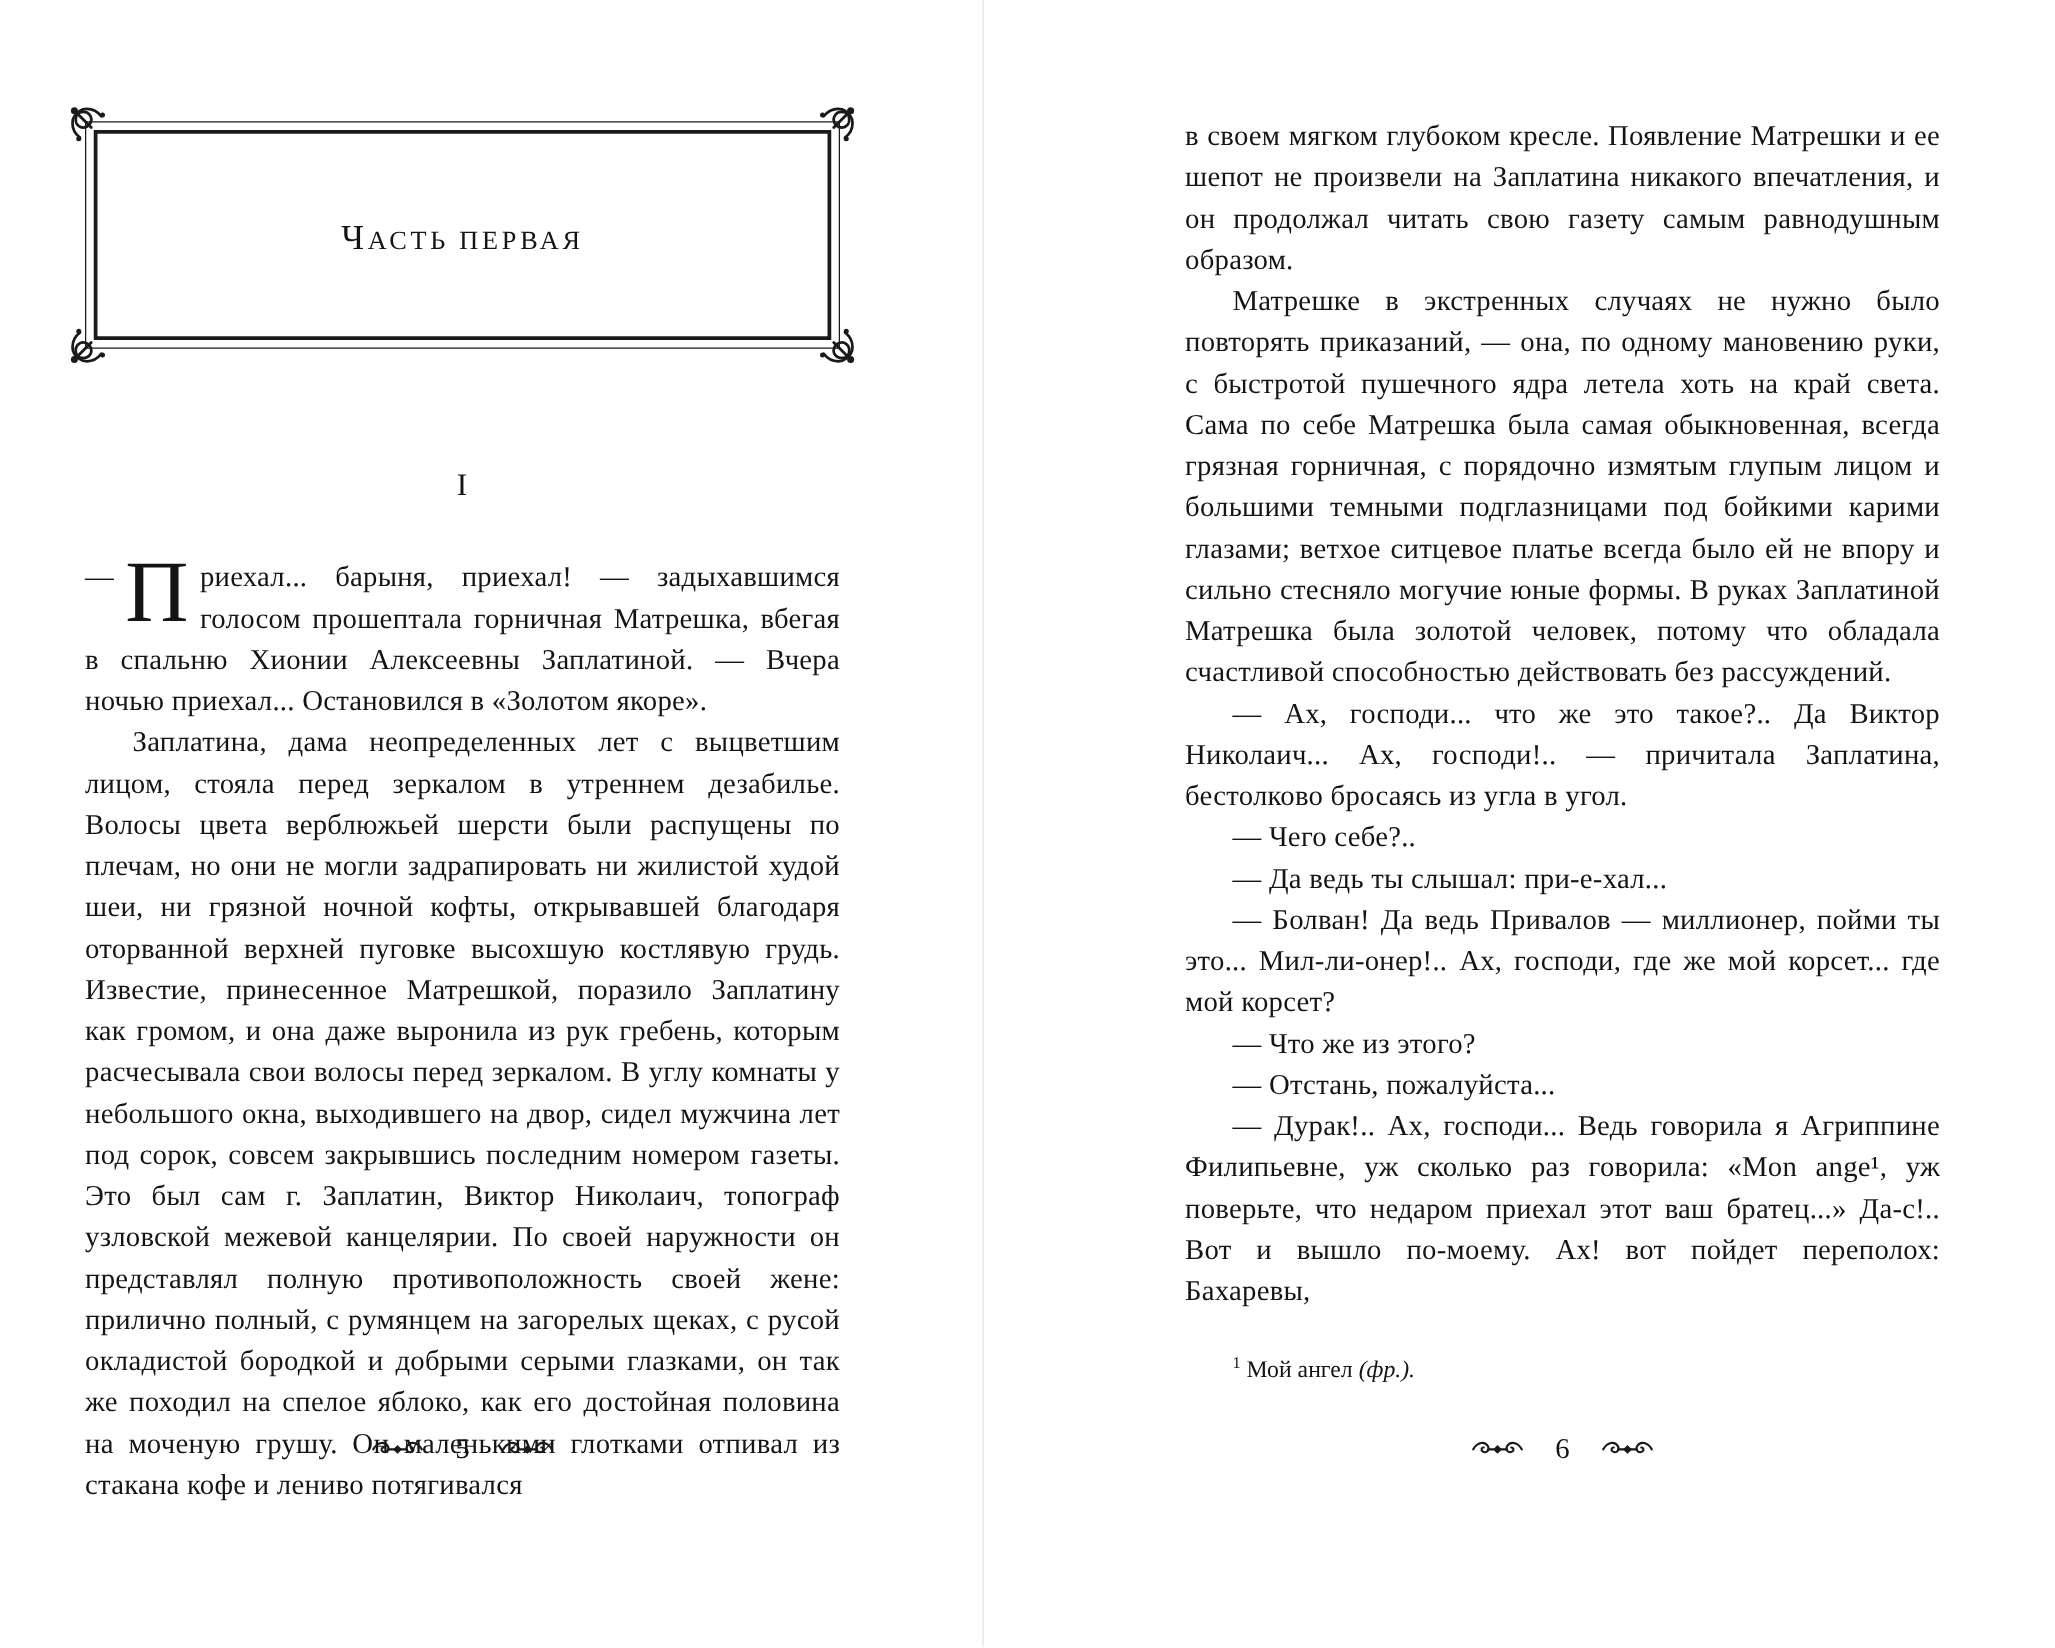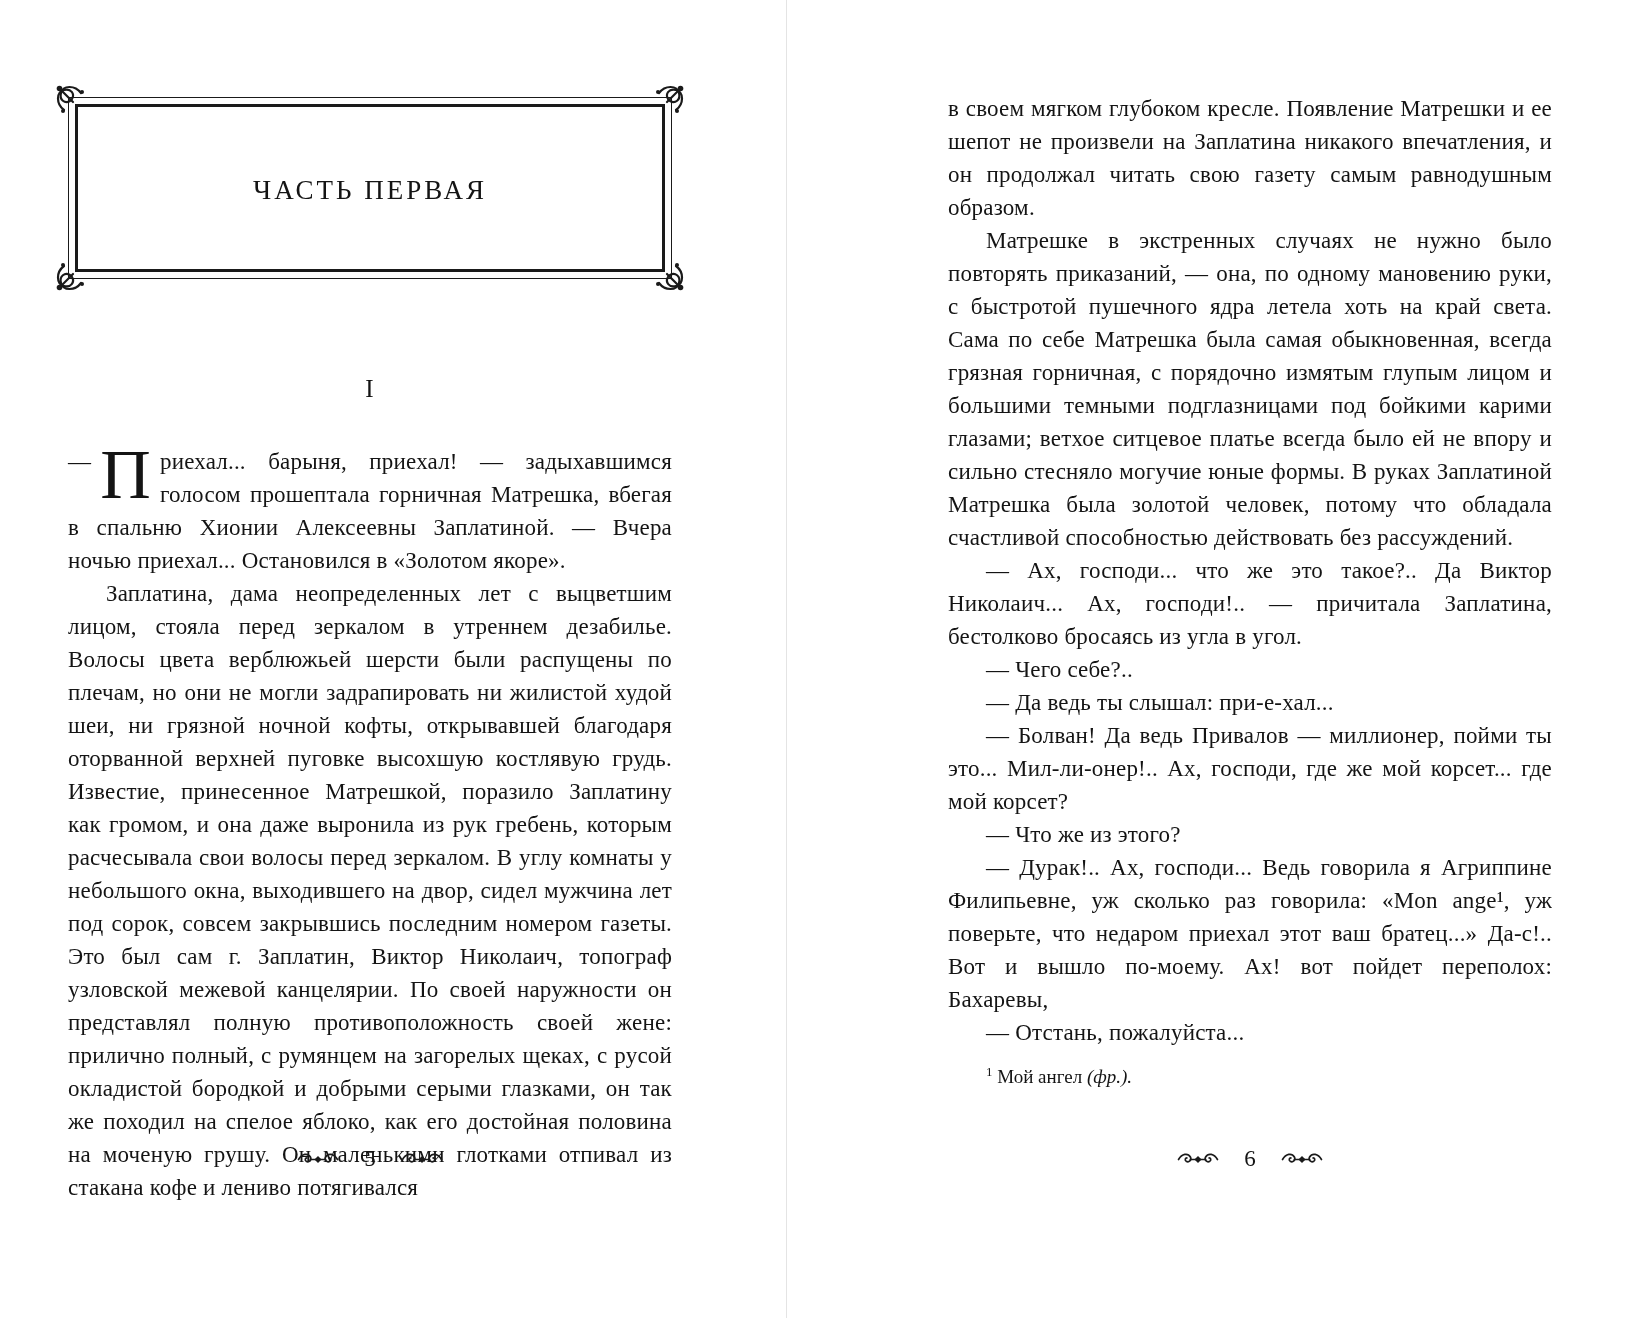--- a/index.html
+++ b/index.html
@@ -56,7 +56,7 @@
     white-space: nowrap;
   }
   .part-title .cap   { font-size: 28px; }
-  .part-title .small { font-size: 27px; text-align: right; }
+  .part-title .small { font-size: 21px; text-align: right; }
 
   .corner {
     position: absolute;

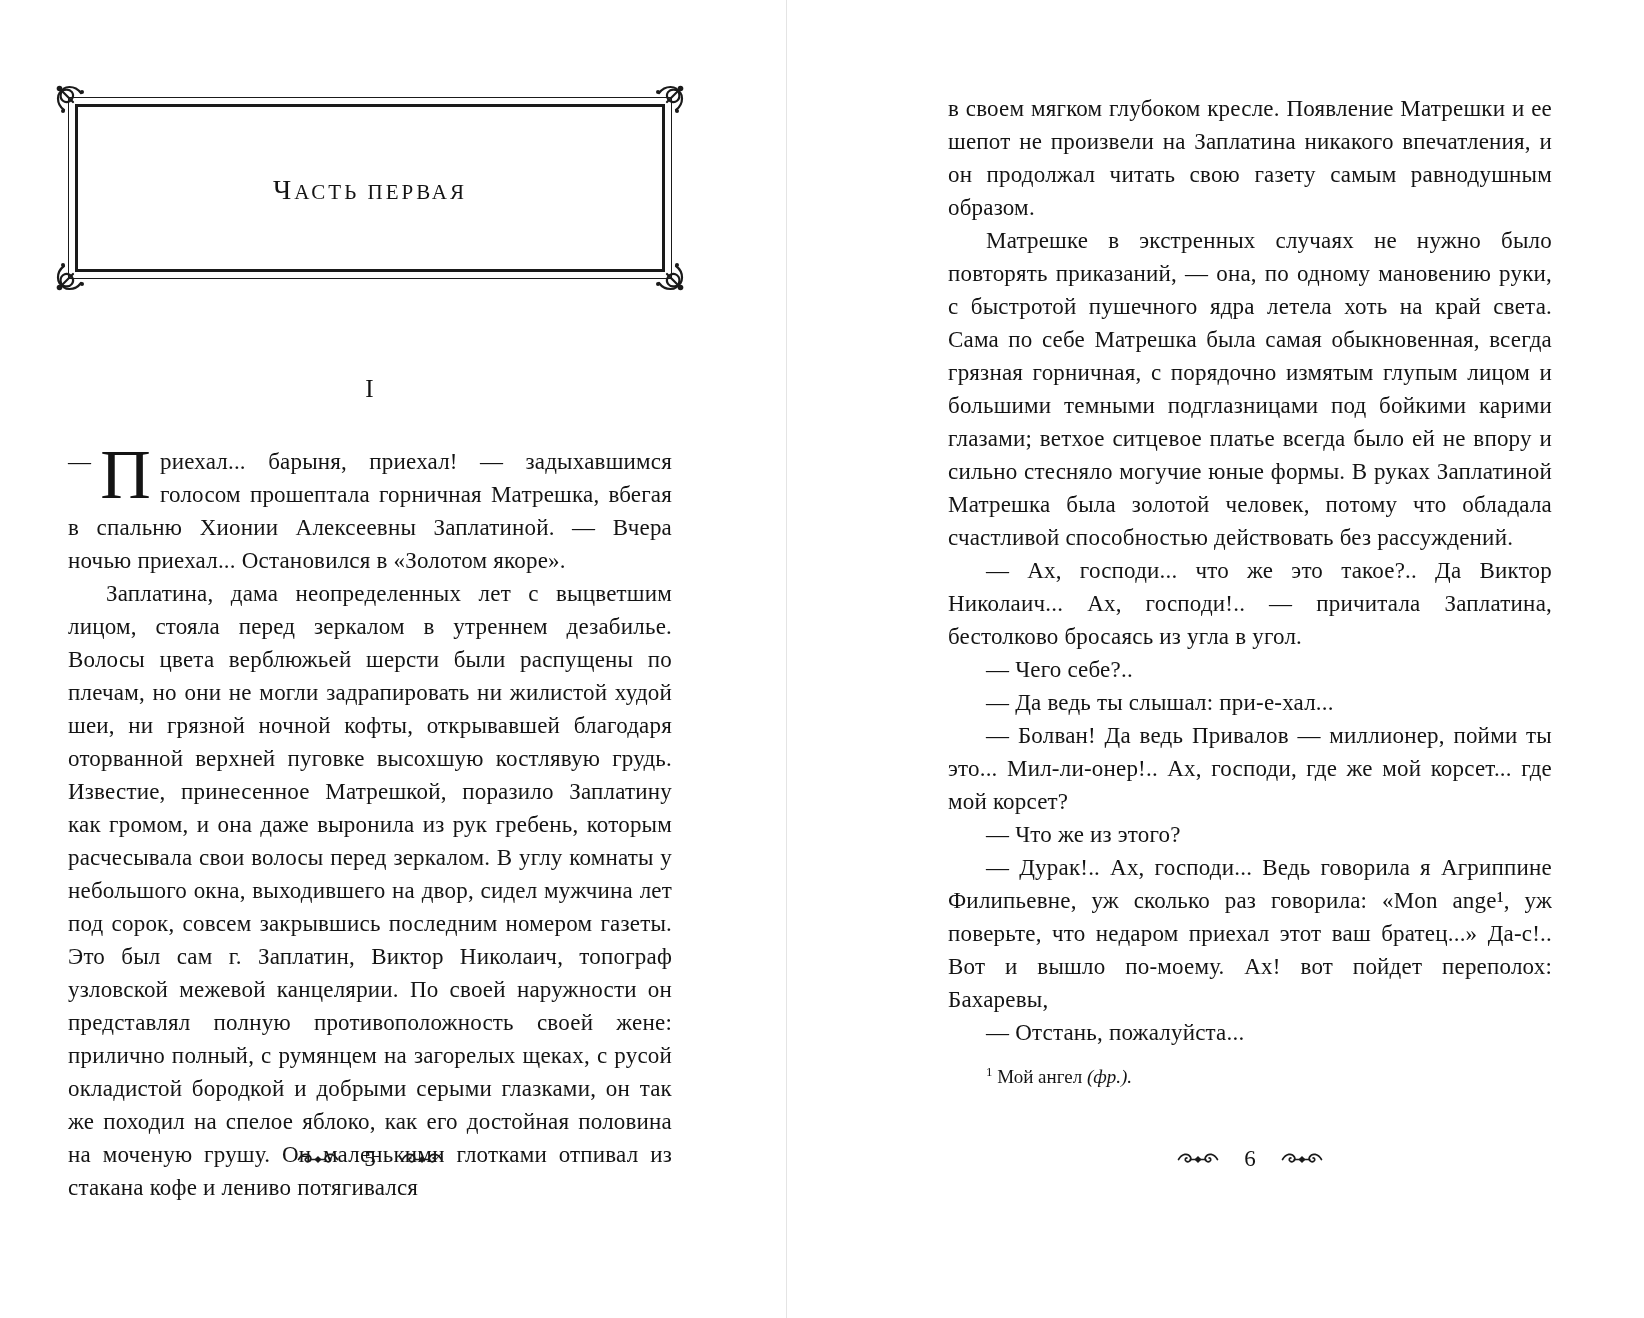--- a/index.html
+++ b/index.html
@@ -219,8 +219,8 @@
       <p class="para">— Да ведь ты слышал: при-е-хал...</p>
       <p class="para">— Болван! Да ведь Привалов — миллионер, пойми ты это... Мил-ли-онер!.. Ах, господи, где же мой корсет... где мой корсет?</p>
       <p class="para">— Что же из этого?</p>
+      <p class="para">— Отстань, пожалуйста...</p>
       <p class="para">— Дурак!.. Ах, господи... Ведь говорила я Агриппине Филипьевне, уж сколько раз говорила: «Mon ange¹, уж поверьте, что недаром приехал этот ваш братец...» Да-с!.. Вот и вышло по-моему. Ах! вот пойдет переполох: Бахаревы,</p>
-      <p class="para">— Отстань, пожалуйста...</p>
     </div>
 
     <div class="footnote-block">

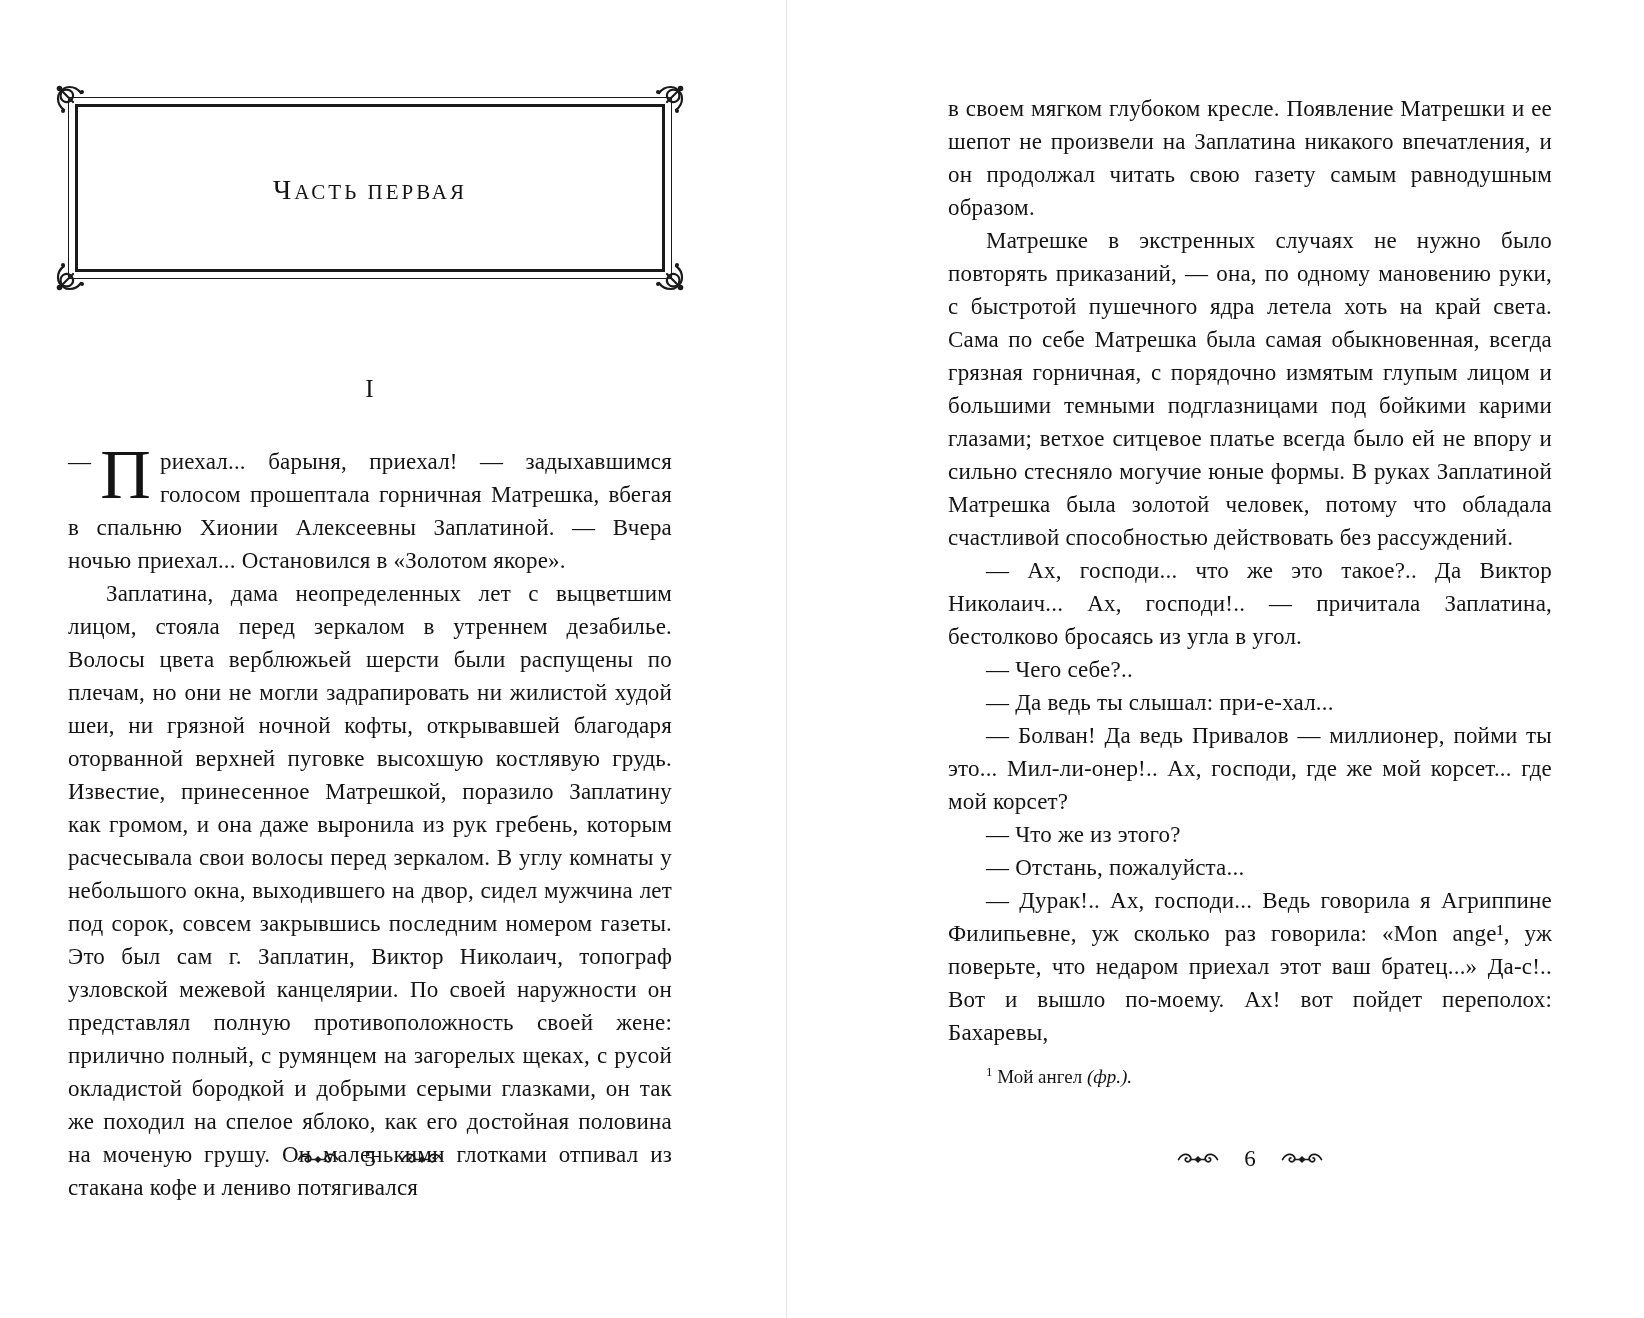--- a/index.html
+++ b/index.html
@@ -110,7 +110,7 @@
   }
 
   
-  .footnote-block { margin-top: 10px; }
+  .footnote-block { margin-top: 28px; }
   .footnote {
     margin: 0;
     padding-left: 38px;

